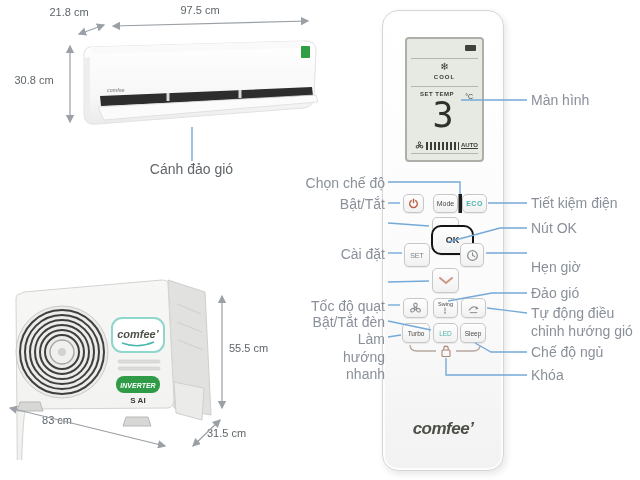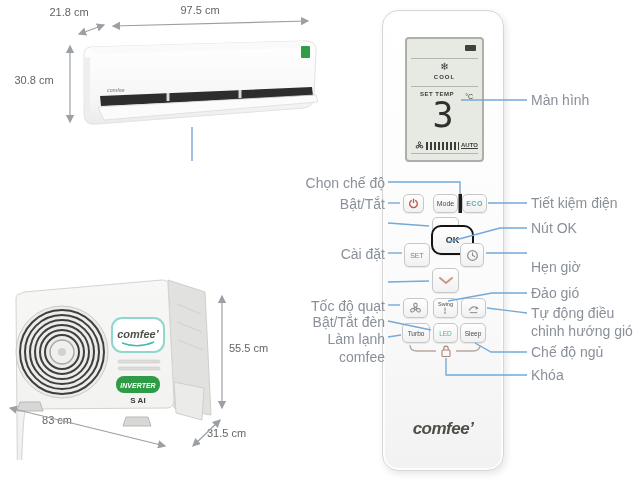--- a/index.html
+++ b/index.html
@@ -206,6 +206,7 @@
   <div class="dim ctr" style="left:38px;top:6px;width:62px">21.8 cm</div>
   <div class="dim ctr" style="left:160px;top:4px;width:80px">97.5 cm</div>
   <div class="dim ctr" style="left:4px;top:74px;width:60px">30.8 cm</div>
+  <div class="dim ctr" style="left:134px;top:161px;width:115px;font-size:14px">Cánh đảo gió</div>
   <div class="dim" style="left:229px;top:342px">55.5 cm</div>
   <div class="dim ctr" style="left:32px;top:414px;width:50px">83 cm</div>
   <div class="dim" style="left:207px;top:427px">31.5 cm</div>

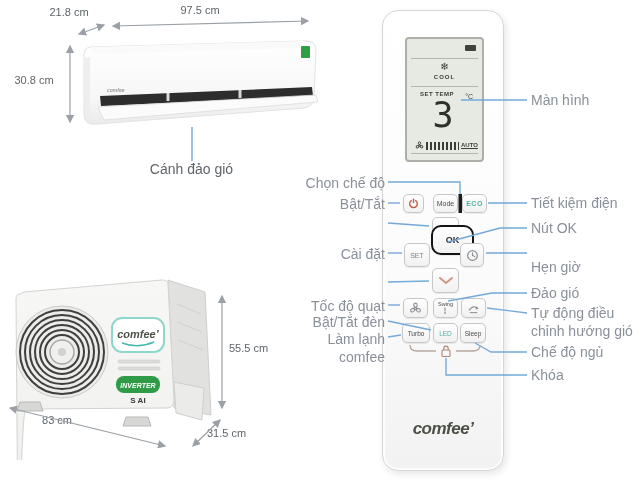--- a/index.html
+++ b/index.html
@@ -216,7 +216,7 @@
   <div class="lbl rt" style="right:255px;top:246px">Cài đặt</div>
   <div class="lbl rt" style="right:255px;top:298px">Tốc độ quạt</div>
   <div class="lbl rt" style="right:255px;top:314px">Bật/Tắt đèn</div>
-  <div class="lbl rt" style="right:255px;top:331px;width:68px">Làm lạnh comfee</div>
+  <div class="lbl rt" style="right:255px;top:331px;width:68px">Làm hướng nhanh</div>
 
   <div class="lbl" style="left:531px;top:92px">Màn hình</div>
   <div class="lbl" style="left:531px;top:195px">Tiết kiệm điện</div>

